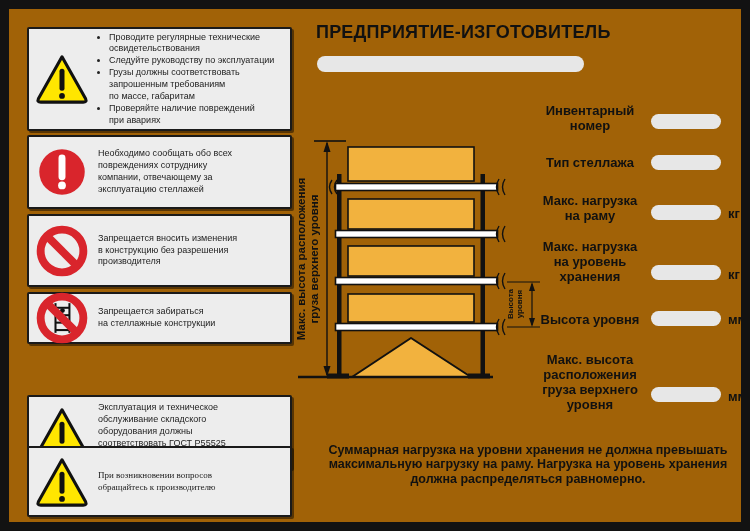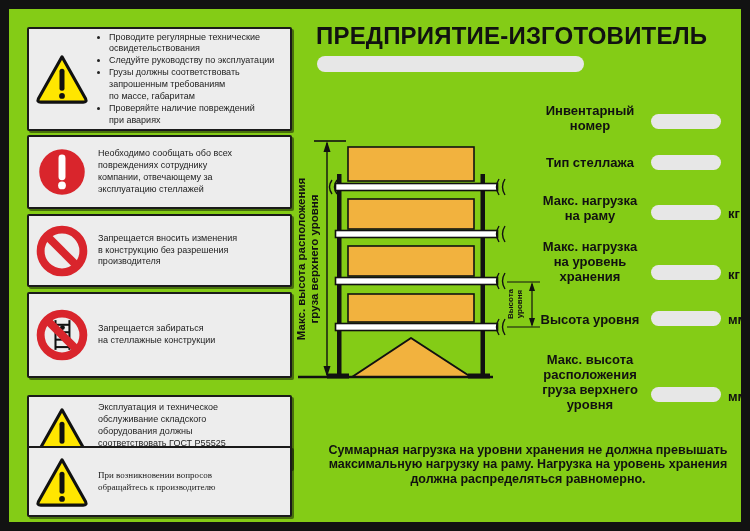--- a/index.html
+++ b/index.html
@@ -5,7 +5,7 @@
   html,body{margin:0;padding:0;background:#fff;}
   .placard{
     position:relative; width:750px; height:531px; box-sizing:border-box;
-    background:#84cc16; border:9px solid #121212; overflow:hidden;
+    background:#a16207; border:9px solid #121212; overflow:hidden;
     font-family:"Liberation Sans", sans-serif; color:#1a1a1a;
   }
   

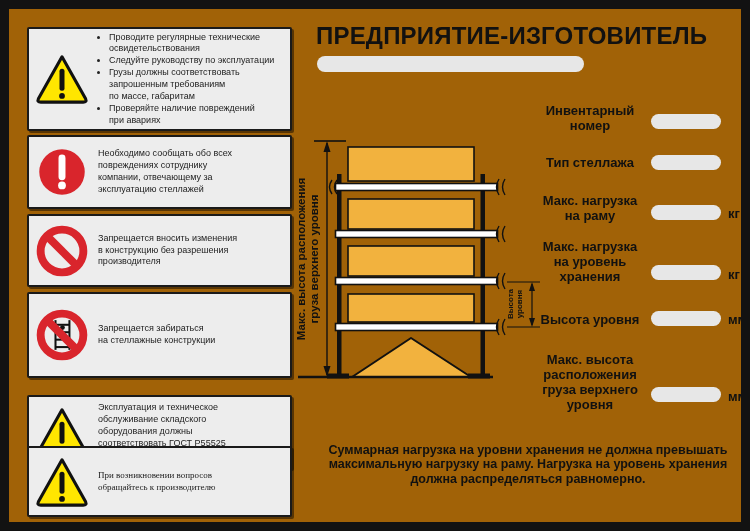--- a/index.html
+++ b/index.html
@@ -20,7 +20,7 @@
   .sbox ul{margin:0; padding-left:11px; font-size:9px; line-height:1.32; color:#222;}
   .sbox ul li{white-space:pre-line; margin:0; padding:0;}
   
-  .title{position:absolute; left:307px; top:13px; font-size:24px; font-weight:bold; letter-spacing:.2px; color:#111;}
+  .title{position:absolute; left:307px; top:13px; font-size:18px; font-weight:bold; letter-spacing:.2px; color:#111;}
   .blankbar{position:absolute; background:#E7E7E7; border-radius:8px;}
   .title-bar{left:308px; top:47px; width:267px; height:16px;}
   

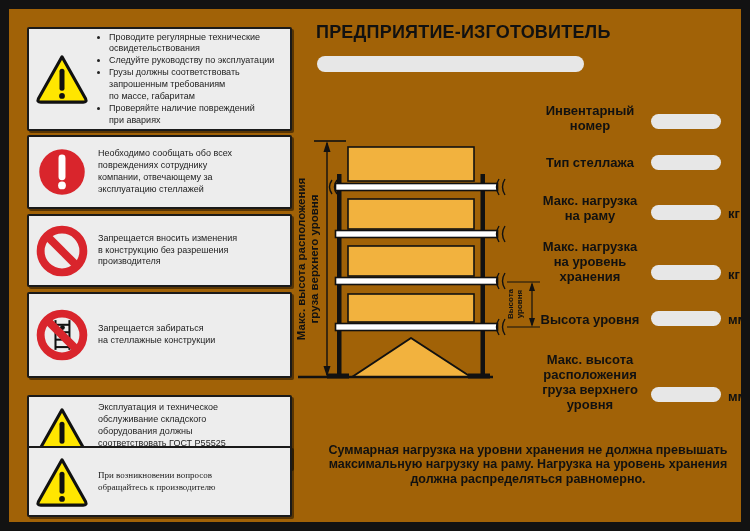--- a/index.html
+++ b/index.html
@@ -85,7 +85,7 @@
 производителя</div>
   </div>
 
-  <div class="sbox" style="top:283px;height:86px;">
+  <div class="sbox" style="top:283px;height:52px;">
     <span class="ic">
       <svg width="52" height="52" viewBox="0 0 56 56">
         <g stroke="#111" stroke-width="2.2" fill="none">

